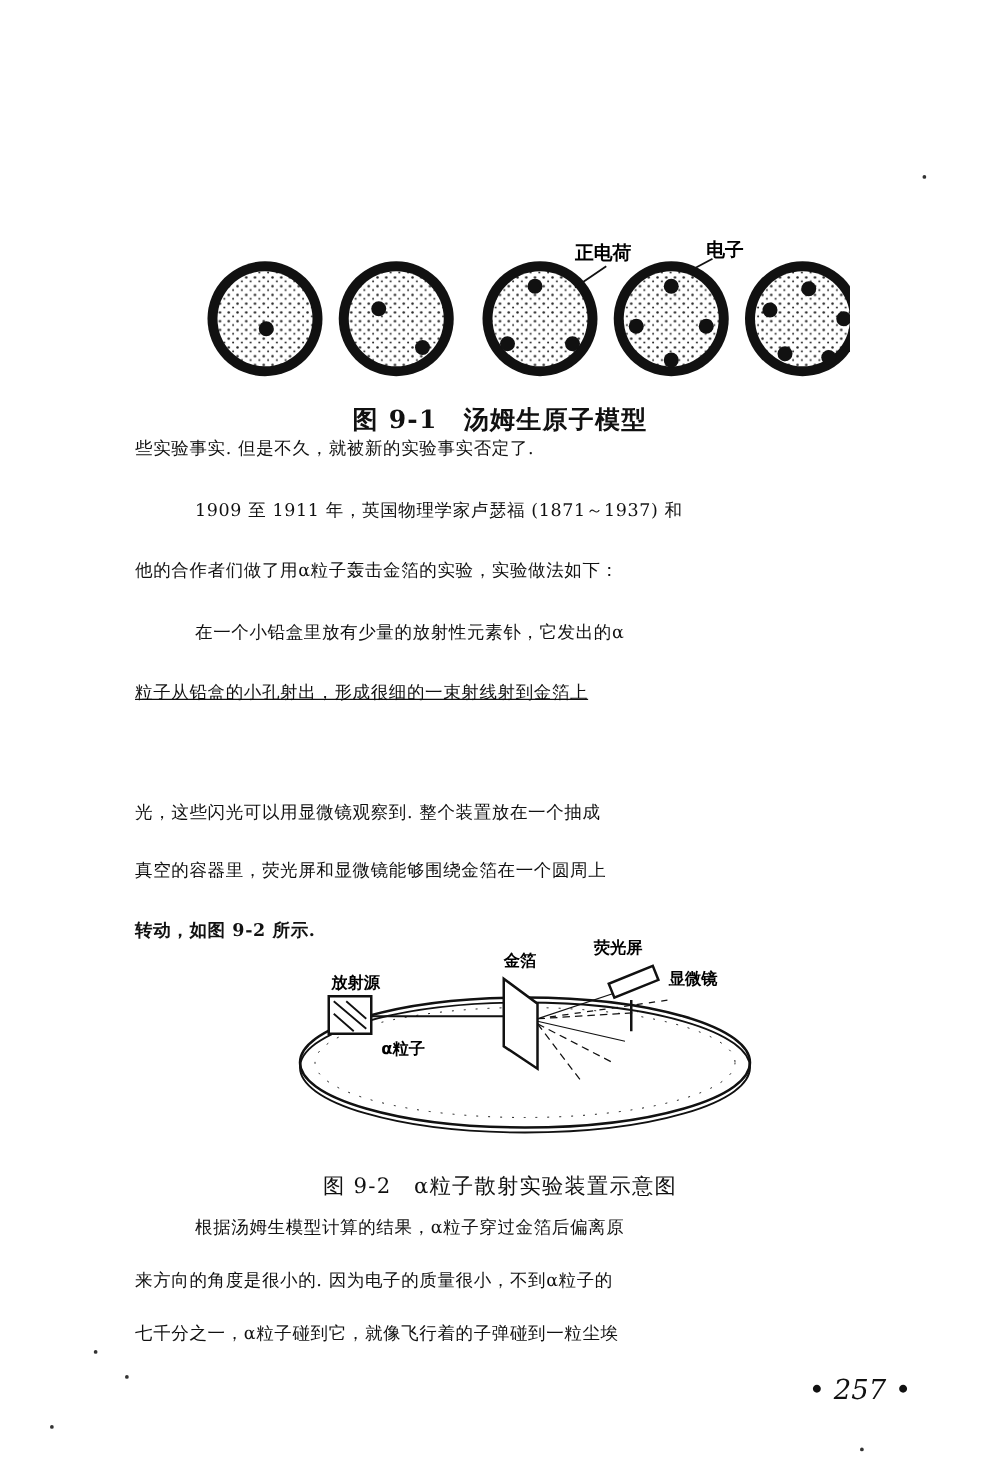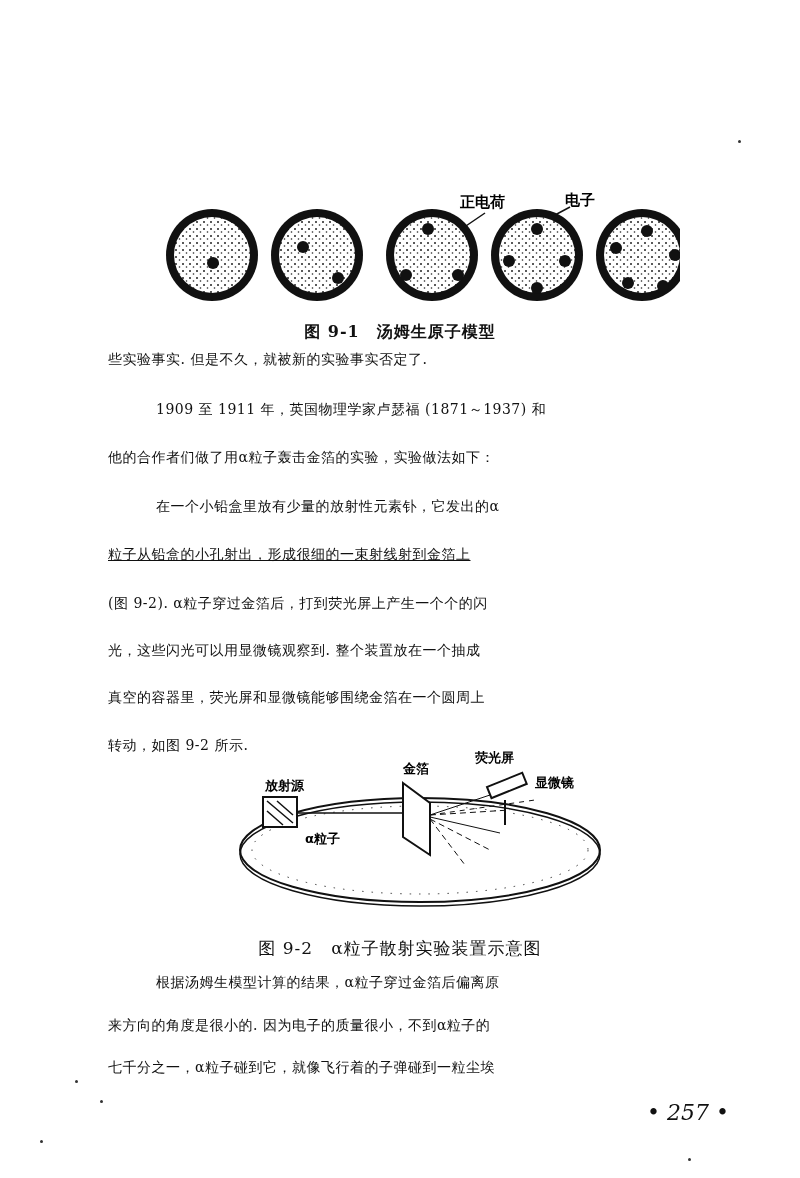--- a/index.html
+++ b/index.html
@@ -9,7 +9,7 @@
   }
   .page { position:absolute; left:0; top:0; width:800px; height:1178px; }
   .fig1 { position:absolute; left:160px; top:185px; width:520px; height:130px; }
-  .fig1-caption { position:absolute; left:0; width:800px; top:322px; text-align:center; font-size:16px; font-weight:bold; letter-spacing:1px; }
+  .fig1-caption { position:absolute; left:0; width:800px; top:322px; text-align:center; font-size:20px; font-weight:bold; letter-spacing:1px; }
   .para-line { position:absolute; left:108px; width:620px; font-size:14px; line-height:1; white-space:nowrap; letter-spacing:0.5px; }
   .indent { left:156px; }
   .fig2 { position:absolute; left:225px; top:745px; width:390px; height:170px; }

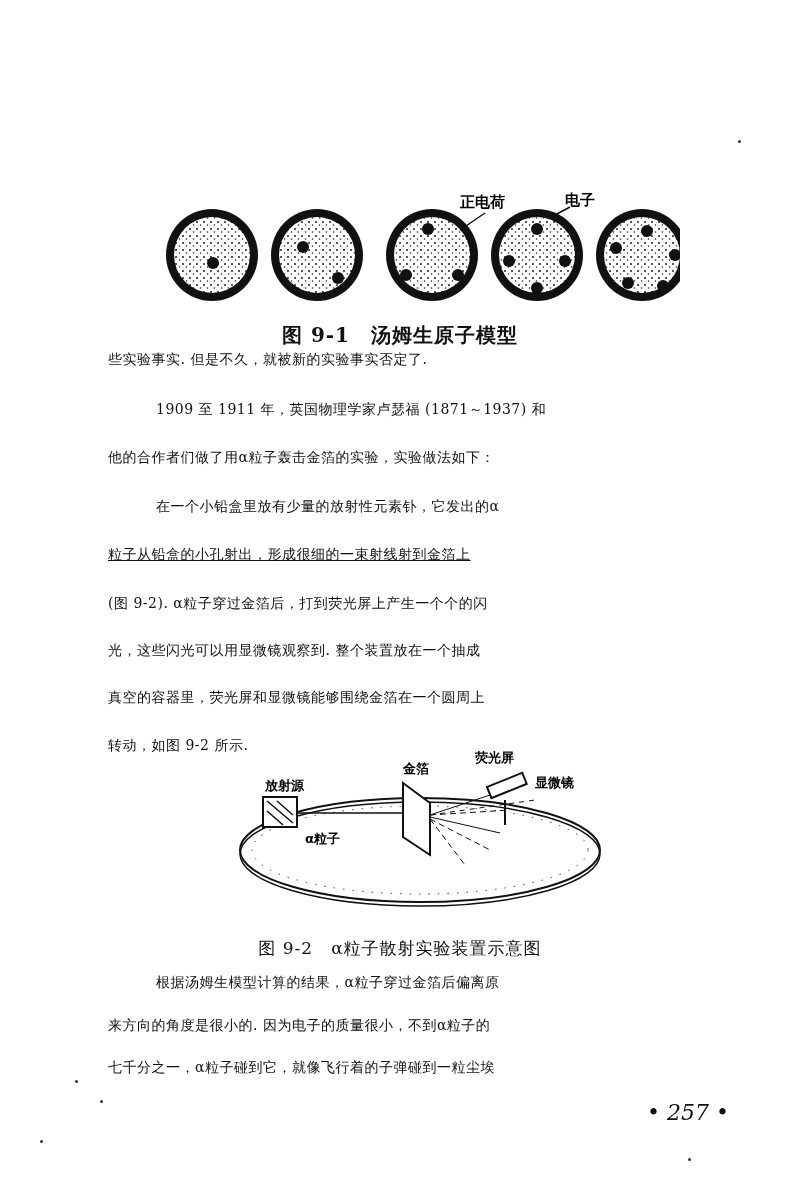--- a/index.html
+++ b/index.html
@@ -78,7 +78,6 @@
   <div class="para-line" style="top:450px;">他的合作者们做了用α粒子轰击金箔的实验，实验做法如下：</div>
   <div class="para-line indent" style="top:499px;">在一个小铅盒里放有少量的放射性元素钋，它发出的α</div>
   <div class="para-line" style="top:547px;text-decoration:underline;">粒子从铅盒的小孔射出，形成很细的一束射线射到金箔上</div>
-  <div class="para-line" style="top:596px;">(图 9-2). α粒子穿过金箔后，打到荧光屏上产生一个个的闪</div>
   <div class="para-line" style="top:643px;">光，这些闪光可以用显微镜观察到. 整个装置放在一个抽成</div>
   <div class="para-line" style="top:690px;">真空的容器里，荧光屏和显微镜能够围绕金箔在一个圆周上</div>
   <div class="para-line" style="top:738px;">转动，如图 9-2 所示.</div>

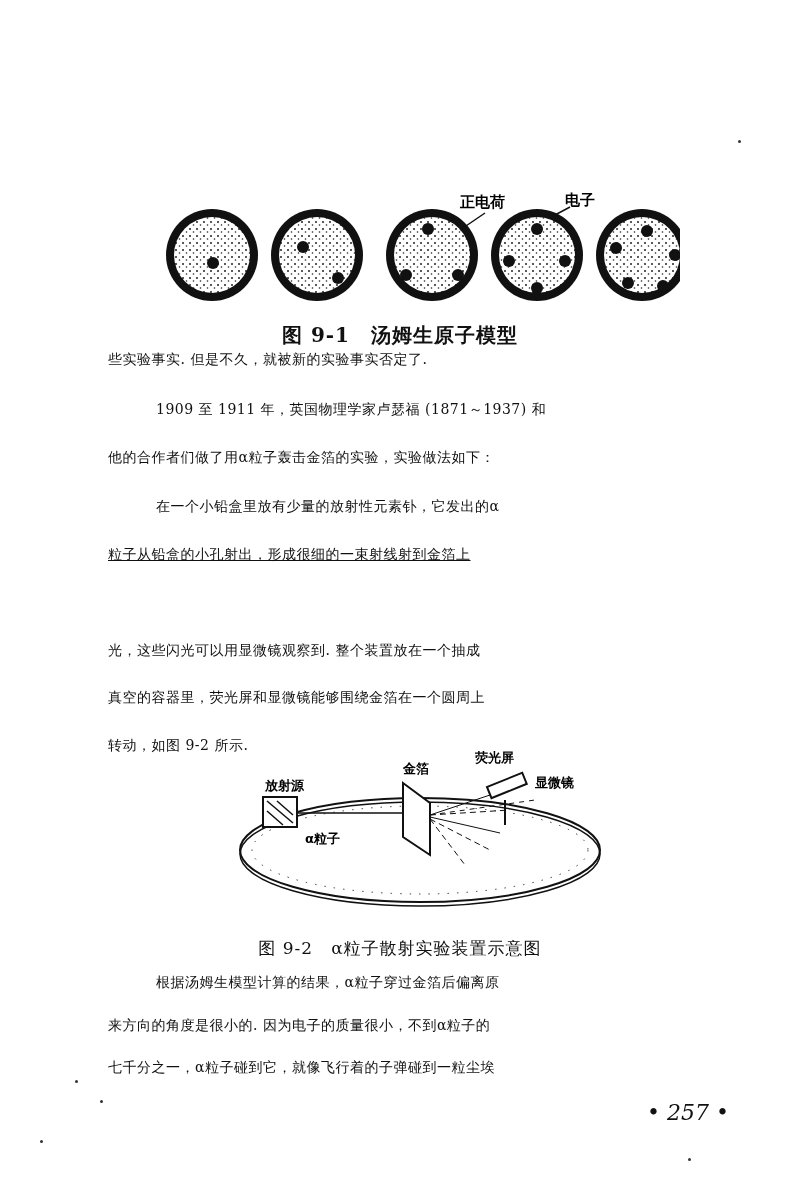--- a/index.html
+++ b/index.html
@@ -80,7 +80,7 @@
   <div class="para-line" style="top:547px;text-decoration:underline;">粒子从铅盒的小孔射出，形成很细的一束射线射到金箔上</div>
   <div class="para-line" style="top:643px;">光，这些闪光可以用显微镜观察到. 整个装置放在一个抽成</div>
   <div class="para-line" style="top:690px;">真空的容器里，荧光屏和显微镜能够围绕金箔在一个圆周上</div>
-  <div class="para-line" style="top:738px;">转动，如图 9-2 所示.</div>
+  <div class="para-line" style="top:738px;font-weight:bold;">转动，如图 9-2 所示.</div>
 
   <svg class="fig2" viewBox="0 0 390 170">
     <ellipse cx="195" cy="105" rx="180" ry="52" fill="#fff" stroke="#111" stroke-width="2"></ellipse>

